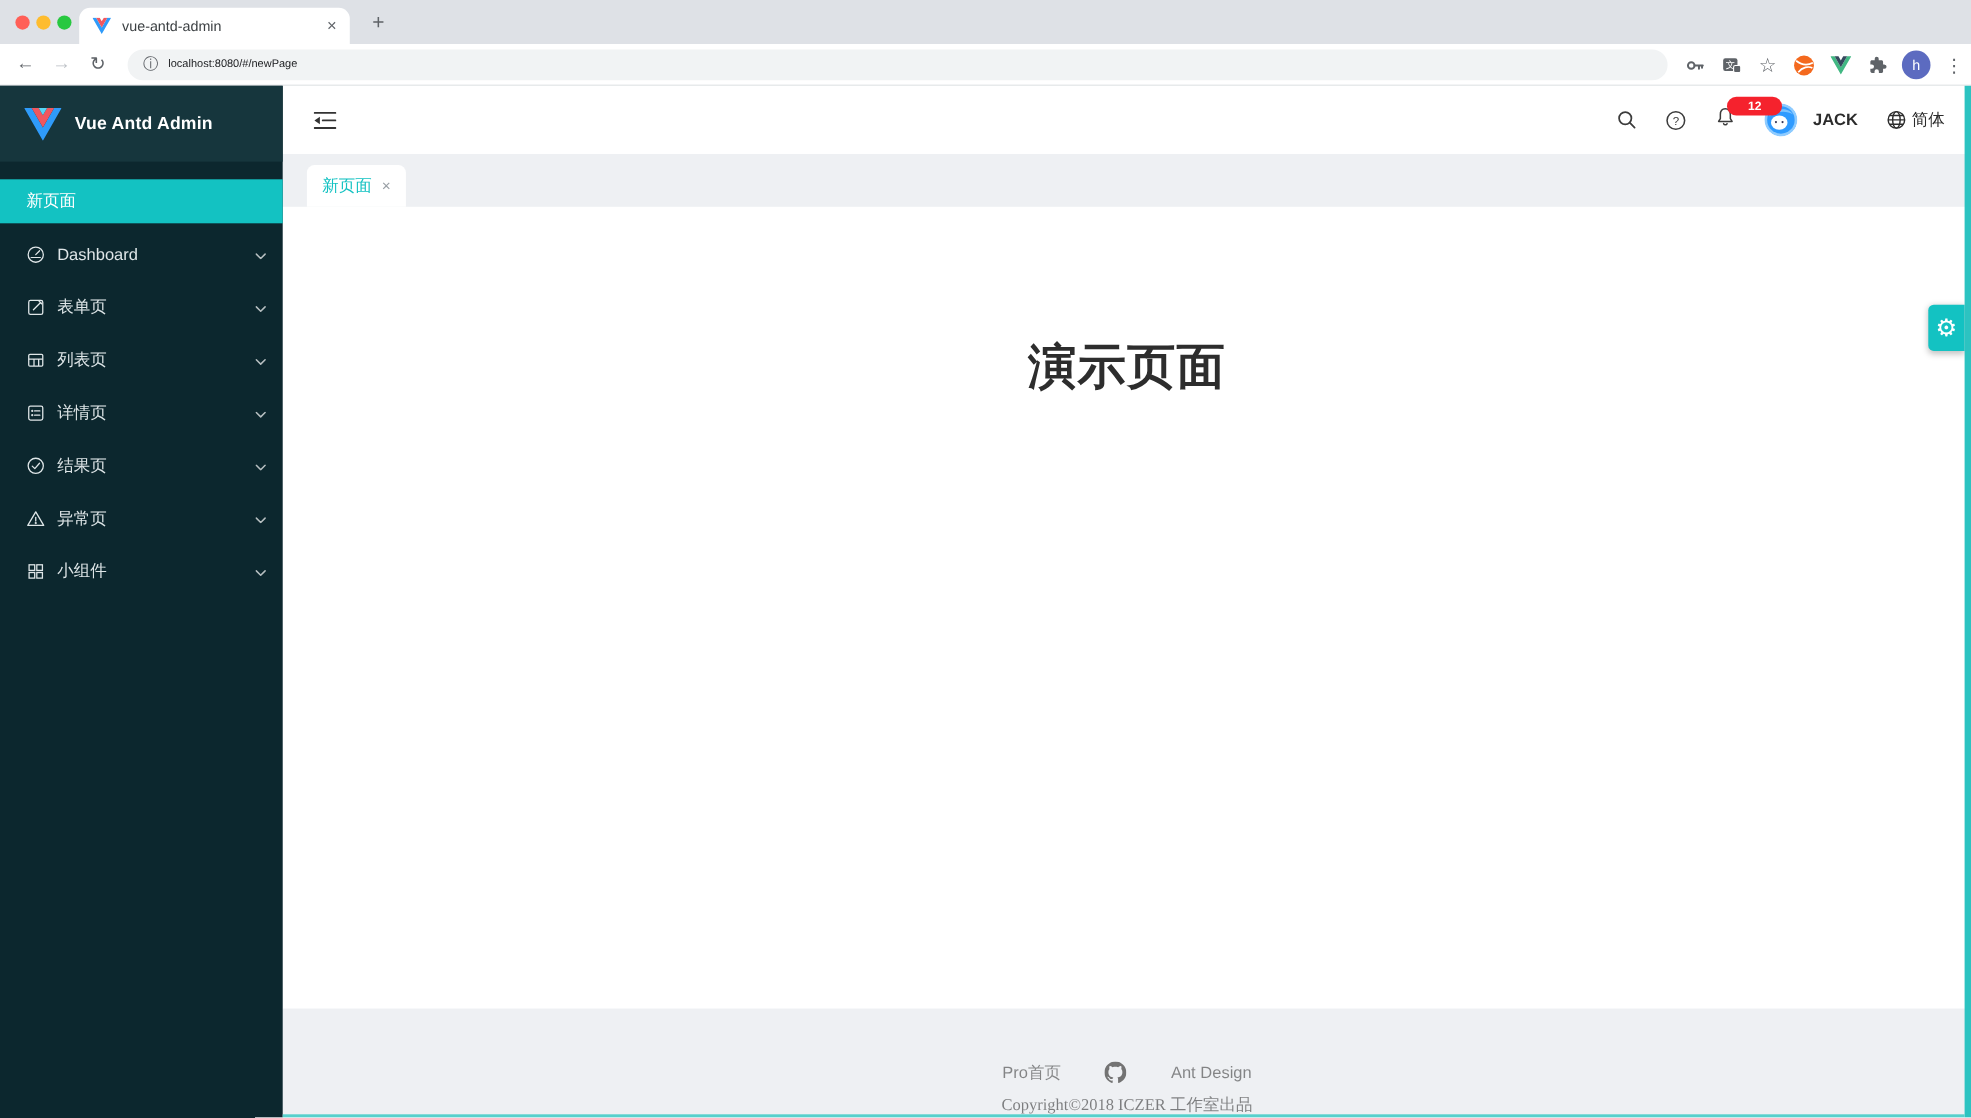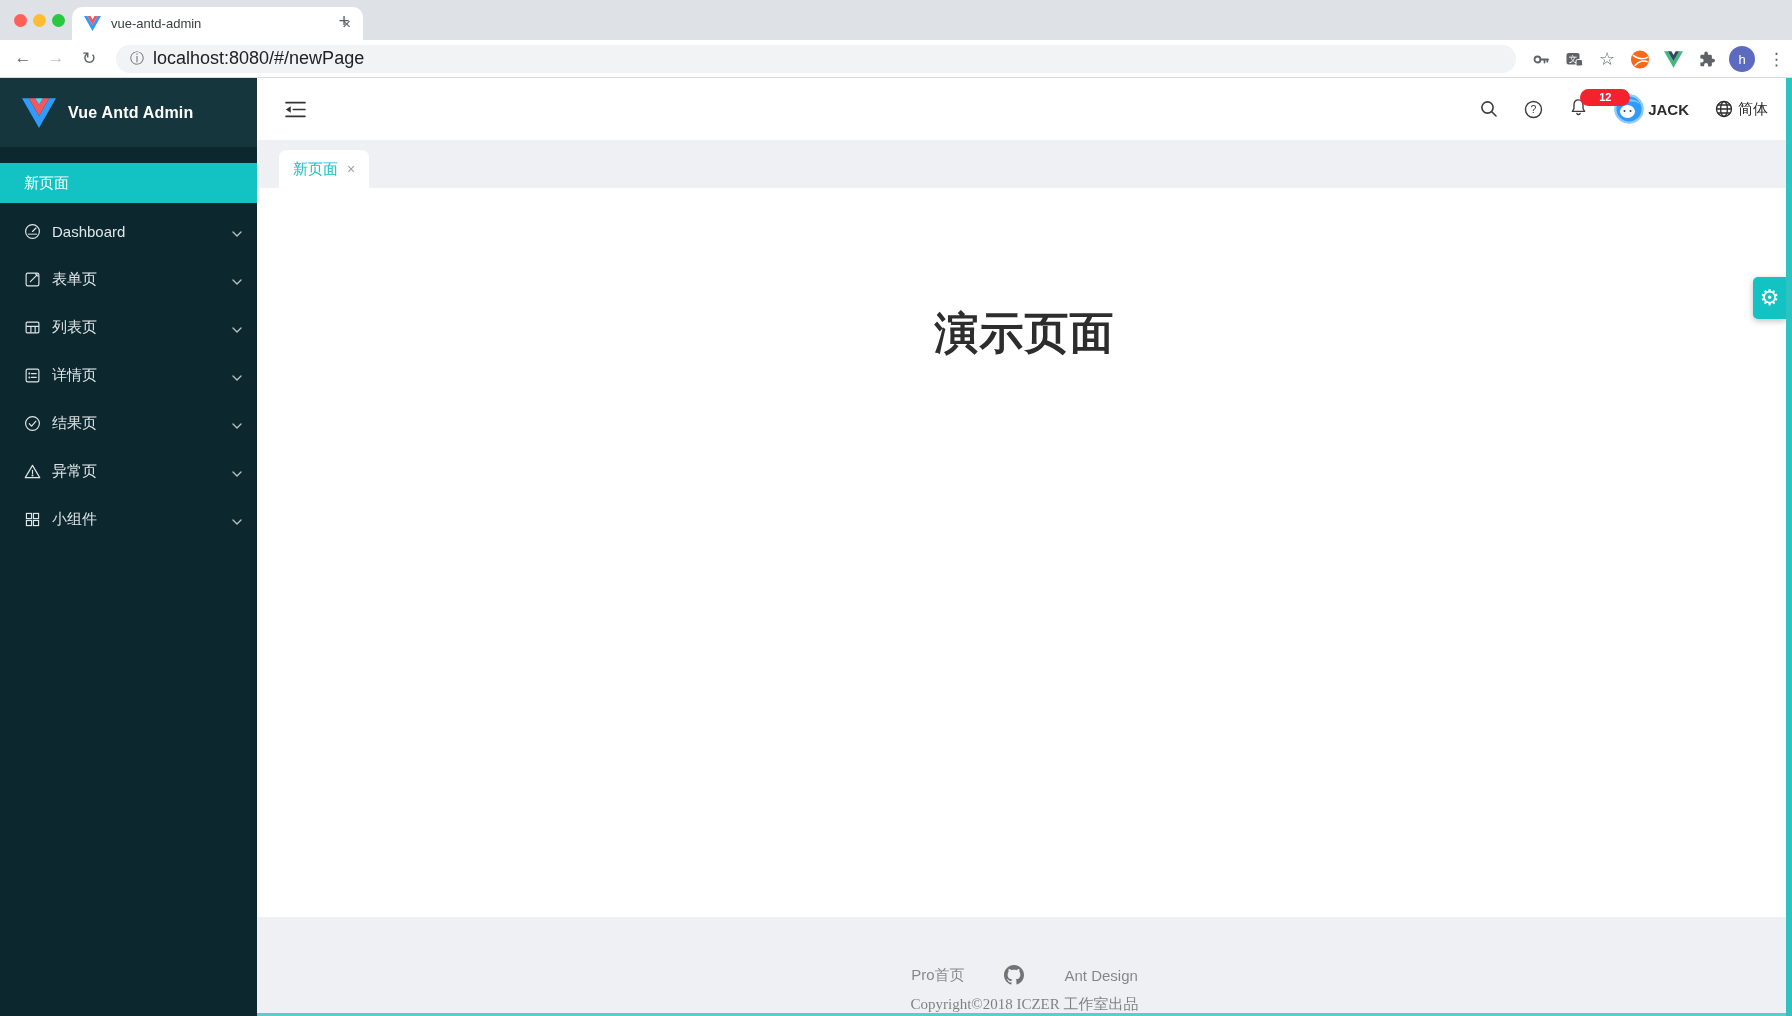--- a/index.html
+++ b/index.html
@@ -12,7 +12,7 @@
   .traffic { position:absolute; left:14px; top:14px; display:flex; gap:6px; }
   .tl { width:13px; height:13px; border-radius:50%; }
   .tl.red{background:#ff5f57} .tl.yellow{background:#febc2e} .tl.green{background:#28c840}
-  .browser-tab { position:absolute; left:72px; top:7px; width:291px; height:33px; background:#fff;
+  .browser-tab { position:absolute; left:72px; top:7px; width:246px; height:33px; background:#fff;
     border-radius:10px 10px 0 0; display:flex; align-items:center; padding:0 12px; gap:10px; }
   .browser-tab .title { font-size:13px; color:#3c4043; flex:1; white-space:nowrap; overflow:hidden; }
   .tab-close { font-size:15px; color:#5f6368; cursor:default; }

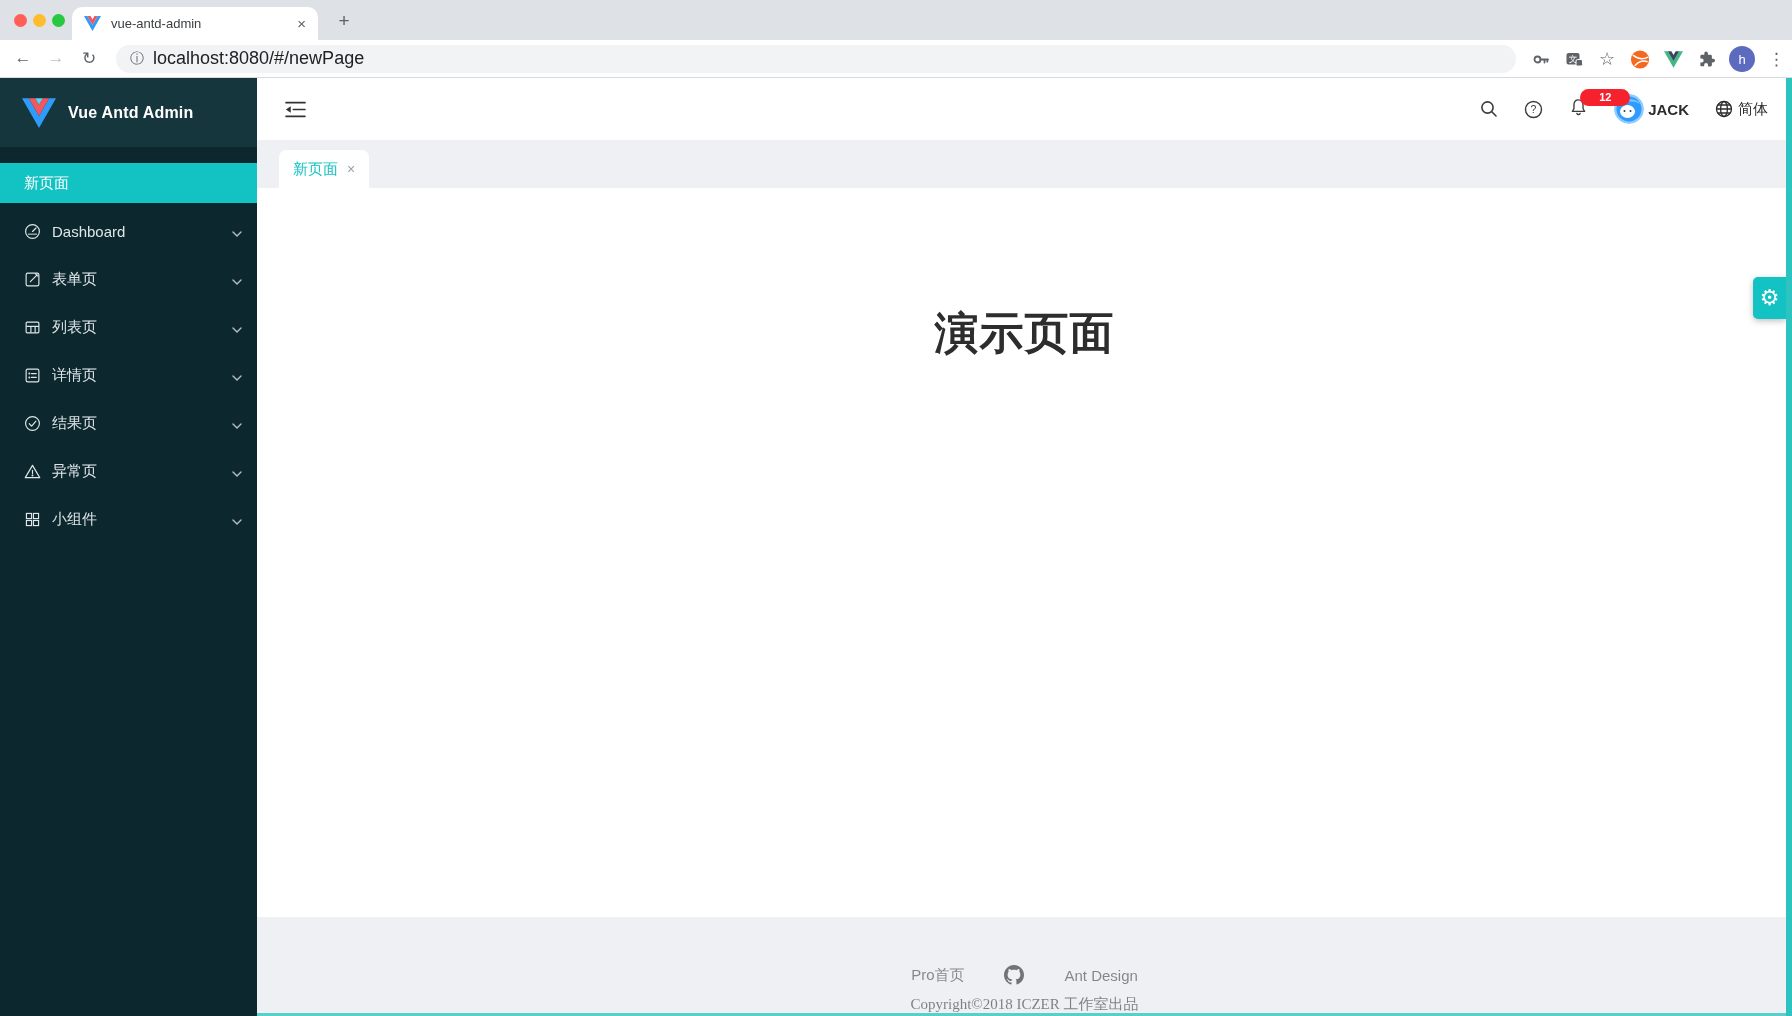--- a/index.html
+++ b/index.html
@@ -27,7 +27,7 @@
   .url-pill { margin-left:12px; width:1400px; height:28px; background:#f1f3f4; border-radius:14px;
     display:flex; align-items:center; padding:0 14px; gap:9px; }
   .url-pill .info { font-size:14px; color:#5f6368; }
-  .url-text { font-size:18px; color:#202124;text-align:center; }
+  .url-text { font-size:10px; color:#202124;text-align:center; }
   .chrome-right { position:absolute; right:10px; top:40px; height:38px; display:flex; align-items:center; gap:13px; }
   .cr-ic { display:flex; align-items:center; justify-content:center; width:20px; height:20px; }
   .star { font-size:18px; color:#5f6368; }

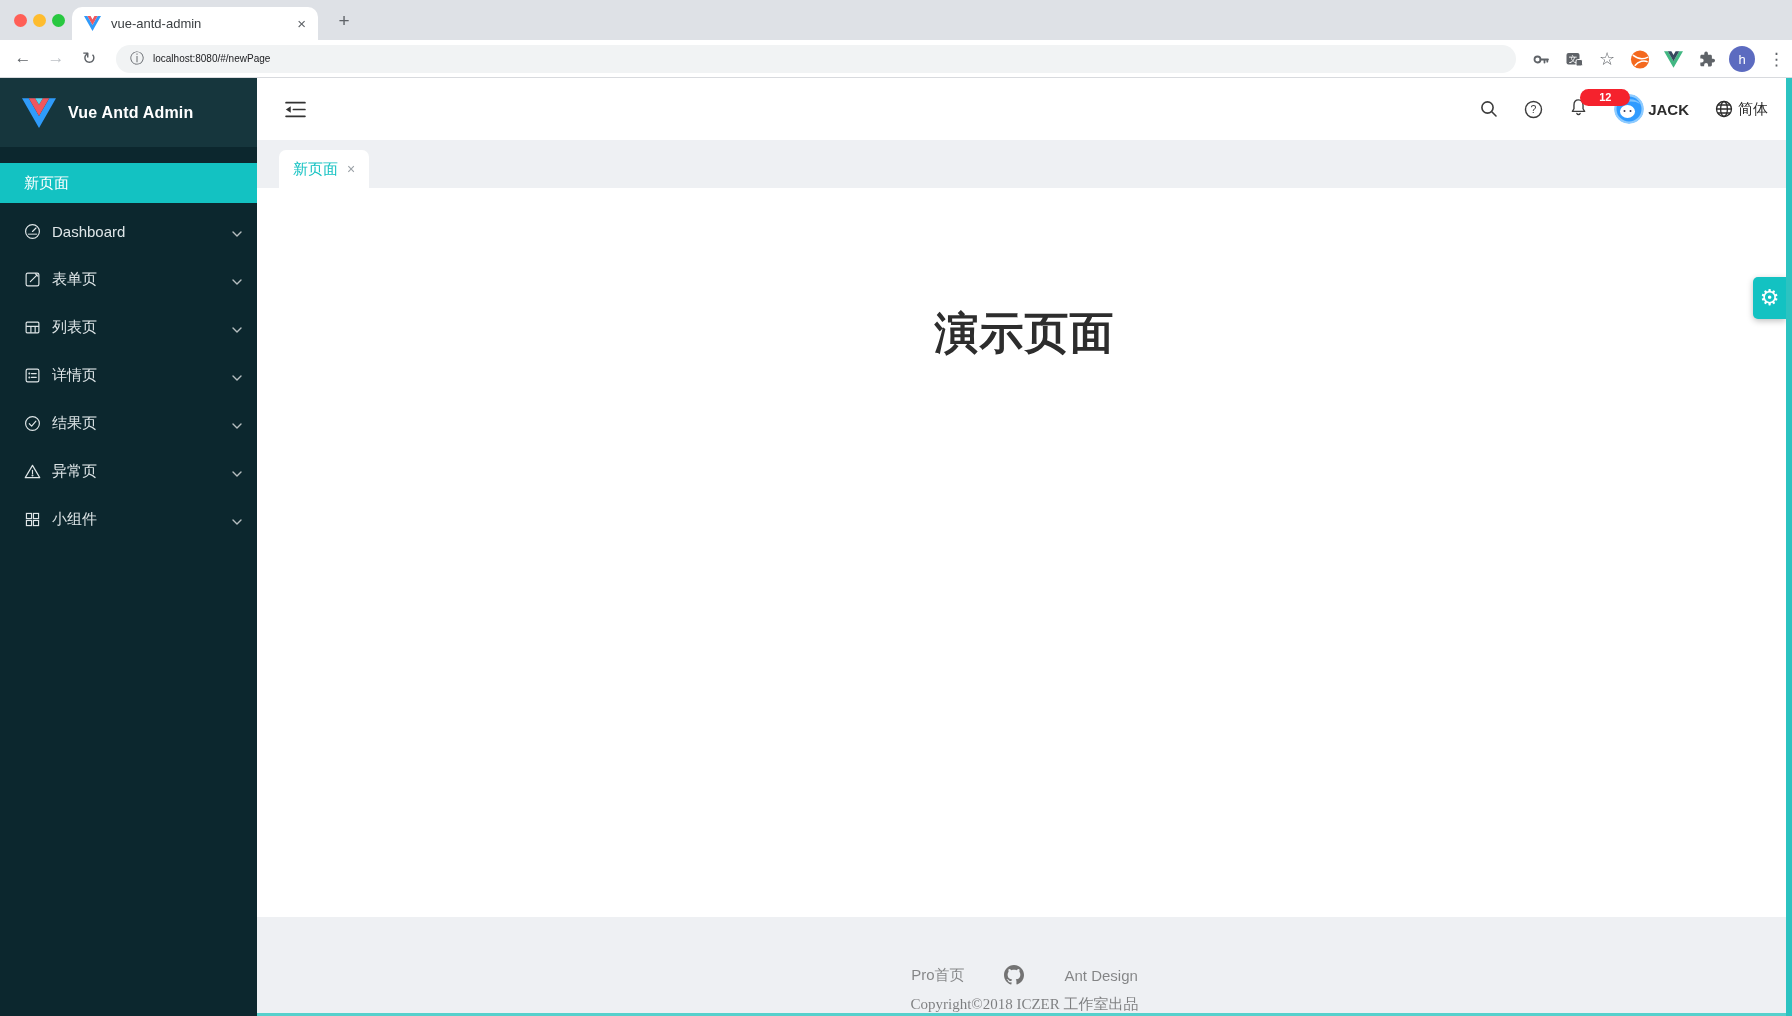--- a/index.html
+++ b/index.html
@@ -61,7 +61,7 @@
   .badge { position:absolute; top:-9px; left:11px; background:#f5222d; color:#fff; font-size:11px;
     height:17px; min-width:26px; padding:0 19px; border-radius:9px; display:flex; align-items:center;
     justify-content:center; font-weight:bold; }
-  .user-wrap { display:flex; align-items:center; gap:4px; }
+  .user-wrap { display:flex; align-items:center; gap:14px; }
   .app-avatar { width:30px; height:30px; border-radius:50%; display:block; }
   .user-name { font-size:15px; font-weight:bold; color:#2c2c2c; }
   .locale-wrap { display:flex; align-items:center; gap:5px; color:#2c2c2c; }

